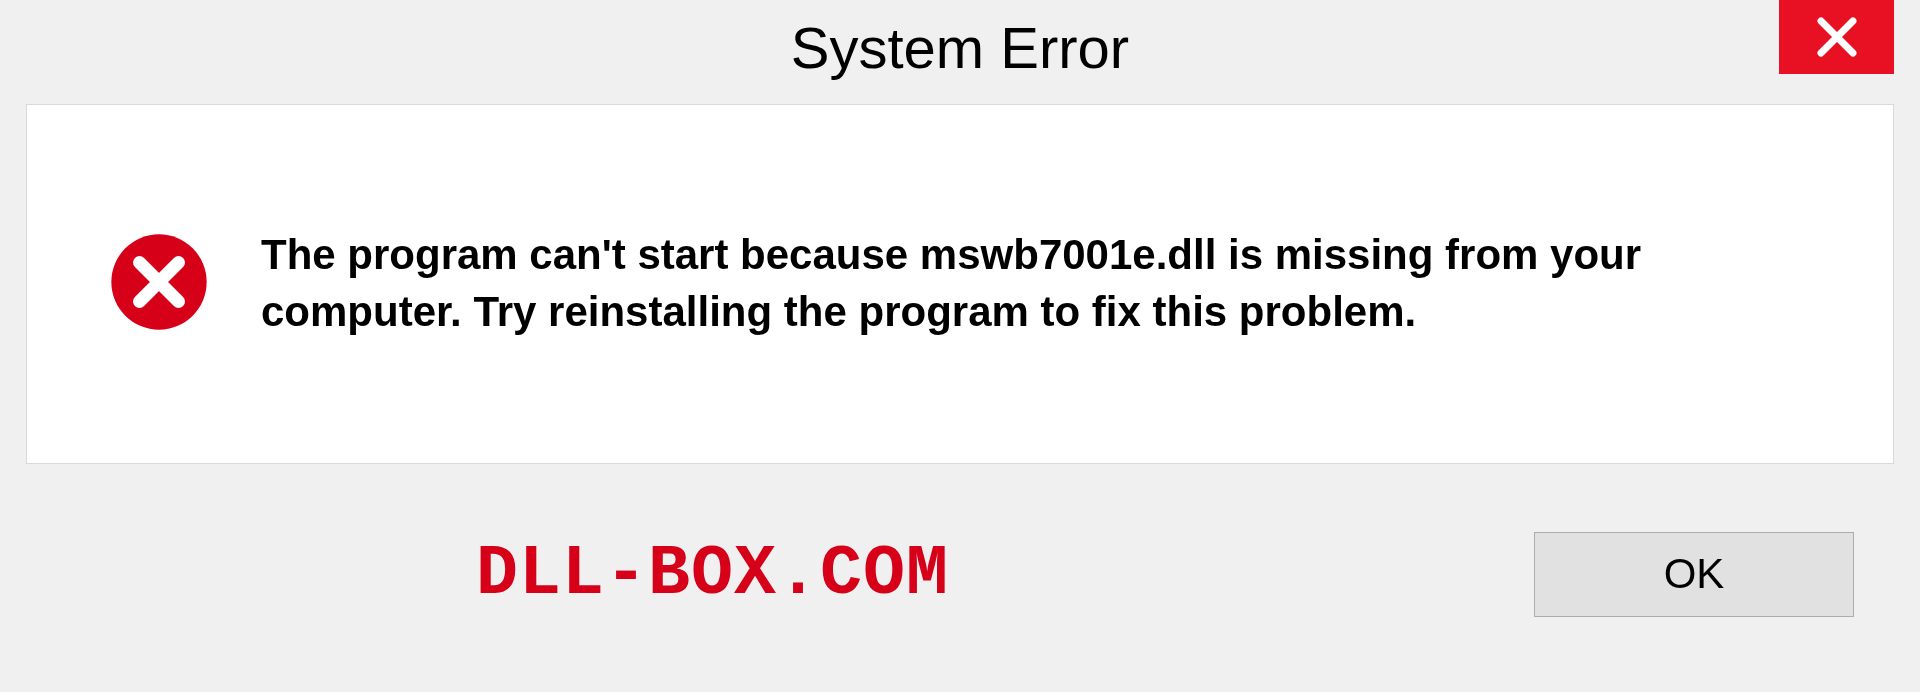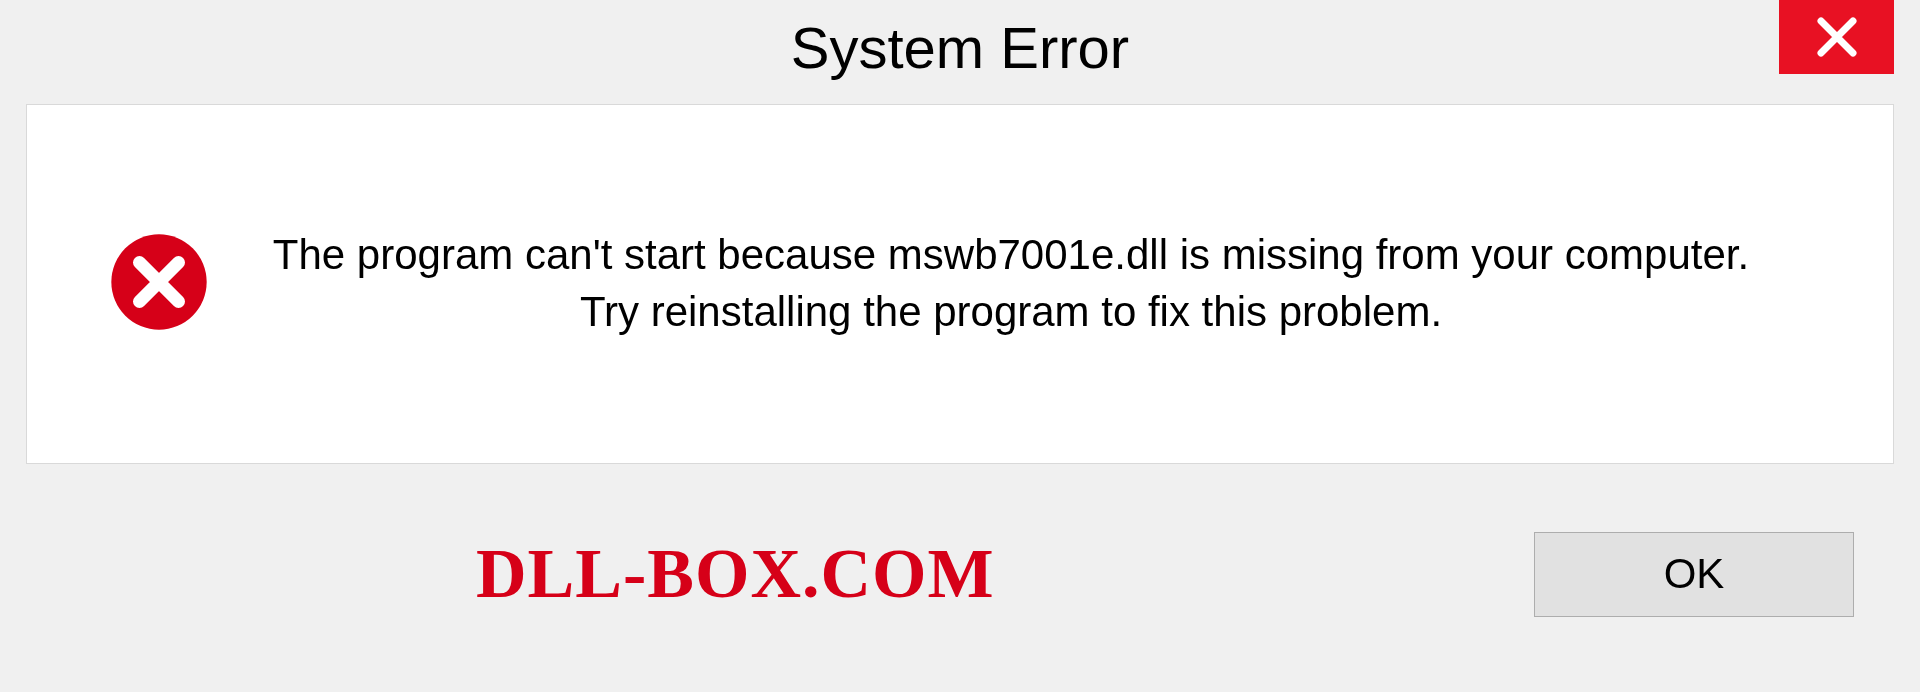--- a/index.html
+++ b/index.html
@@ -71,9 +71,8 @@
       font-size: 42px;
       line-height: 1.35;
       color: #000;
-      font-weight: 400;
+      font-weight: 700;
       max-width: 1500px;
-      text-align: center;
     }
     .footer {
       height: 220px;

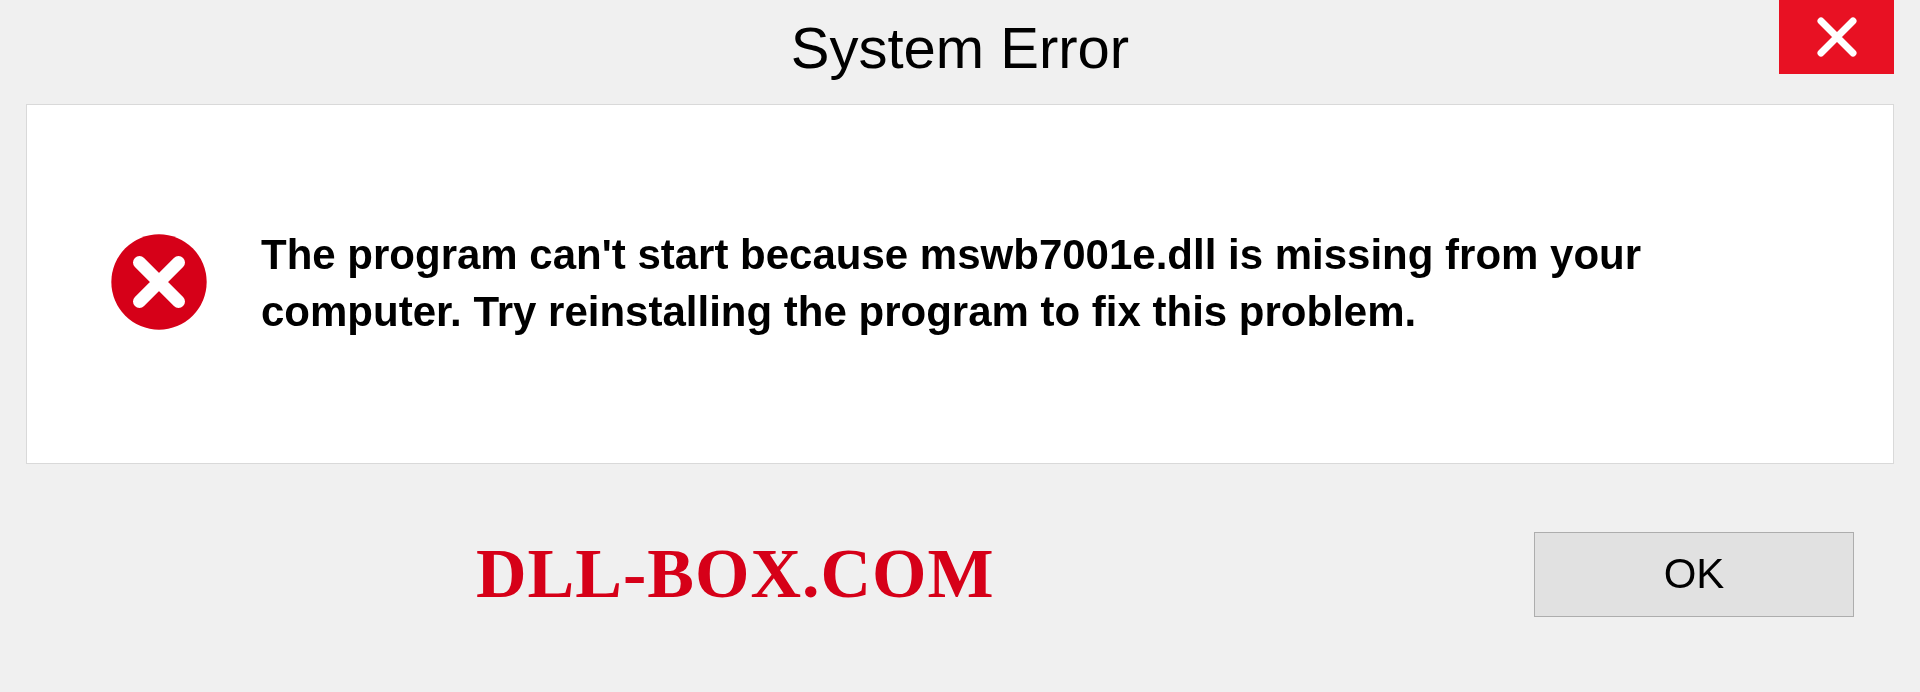--- a/index.html
+++ b/index.html
@@ -87,7 +87,7 @@
       font-weight: 800;
       color: #d60018;
       letter-spacing: 1px;
-      font-family: Liberation Serif, serif;
+      font-family: Liberation Mono, monospace;
       margin-left: 370px;
     }
     .ok-button {

